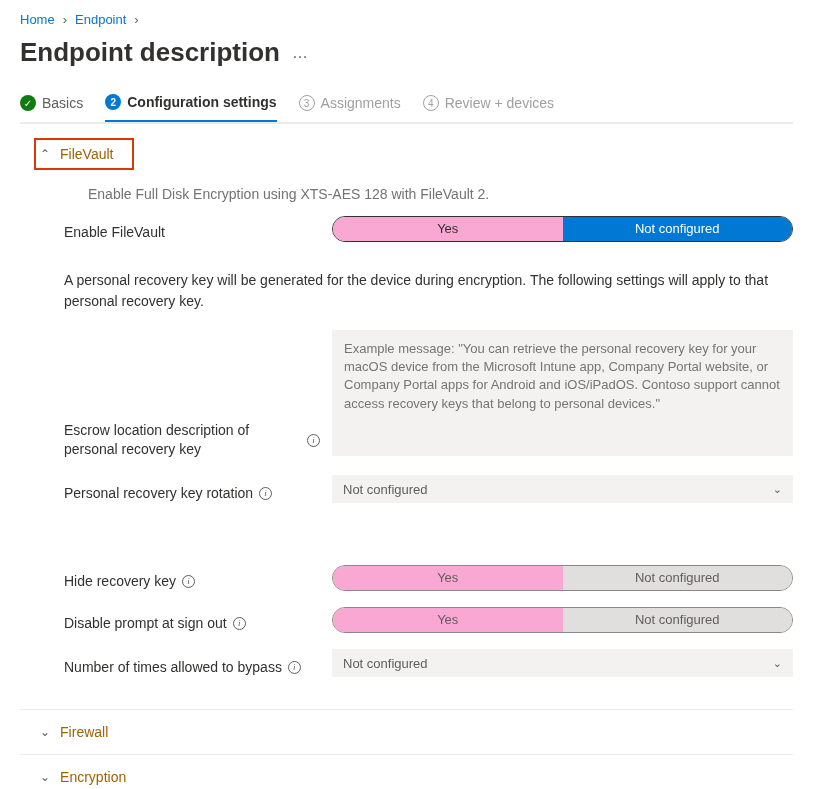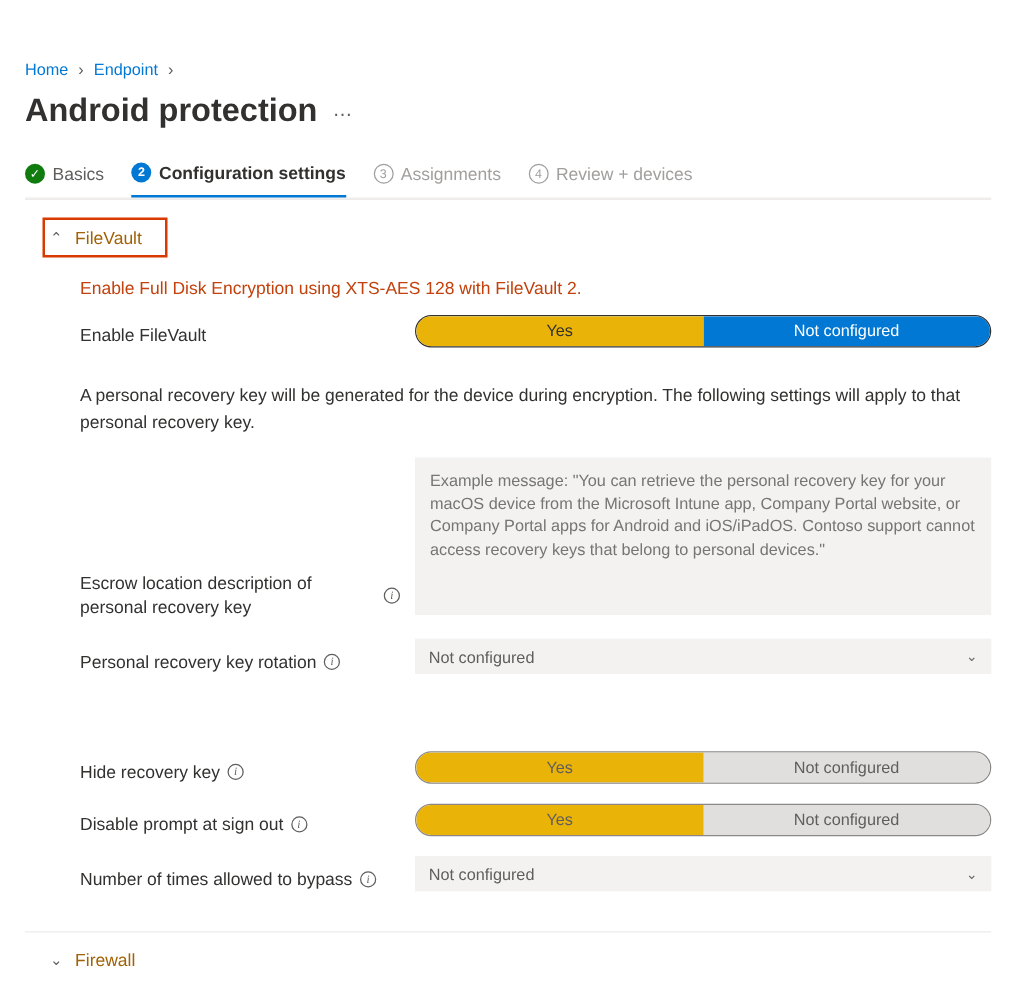--- a/index.html
+++ b/index.html
@@ -6,7 +6,7 @@
   body { background: #fff; color: #323130; font-size: 14px; width: 813px; }
   .page { padding: 8px 20px 0 20px; }
   .breadcrumb { display: flex; gap: 8px; align-items: center; font-size: 13px; color: #0078d4; padding: 4px 0 10px 0; }
-  .breadcrumb span { color: #0078d4; cursor: pointer; margin-top: 36px; }
+  .breadcrumb span { color: #0078d4; cursor: pointer; }
   .breadcrumb .sep { color: #605e5c; }
   .title-row { display: flex; align-items: center; gap: 12px; }
   .title-row h1 { font-size: 26px; font-weight: 600; color: #323130; }

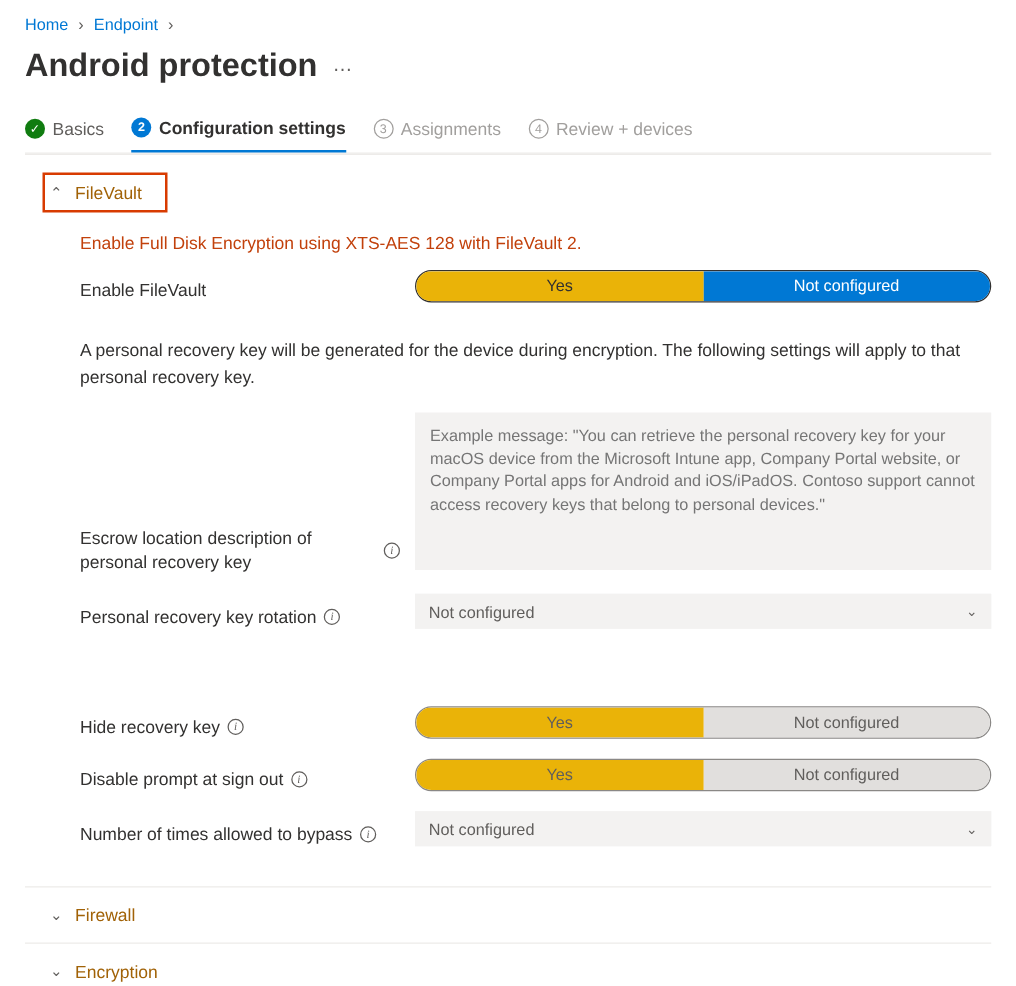--- a/index.html
+++ b/index.html
@@ -56,7 +56,7 @@
   </div>
 
   <div class="title-row">
-    <h1>Android protection</h1>
+    <h1>Endpoint description</h1>
     <span class="more">…</span>
   </div>
 

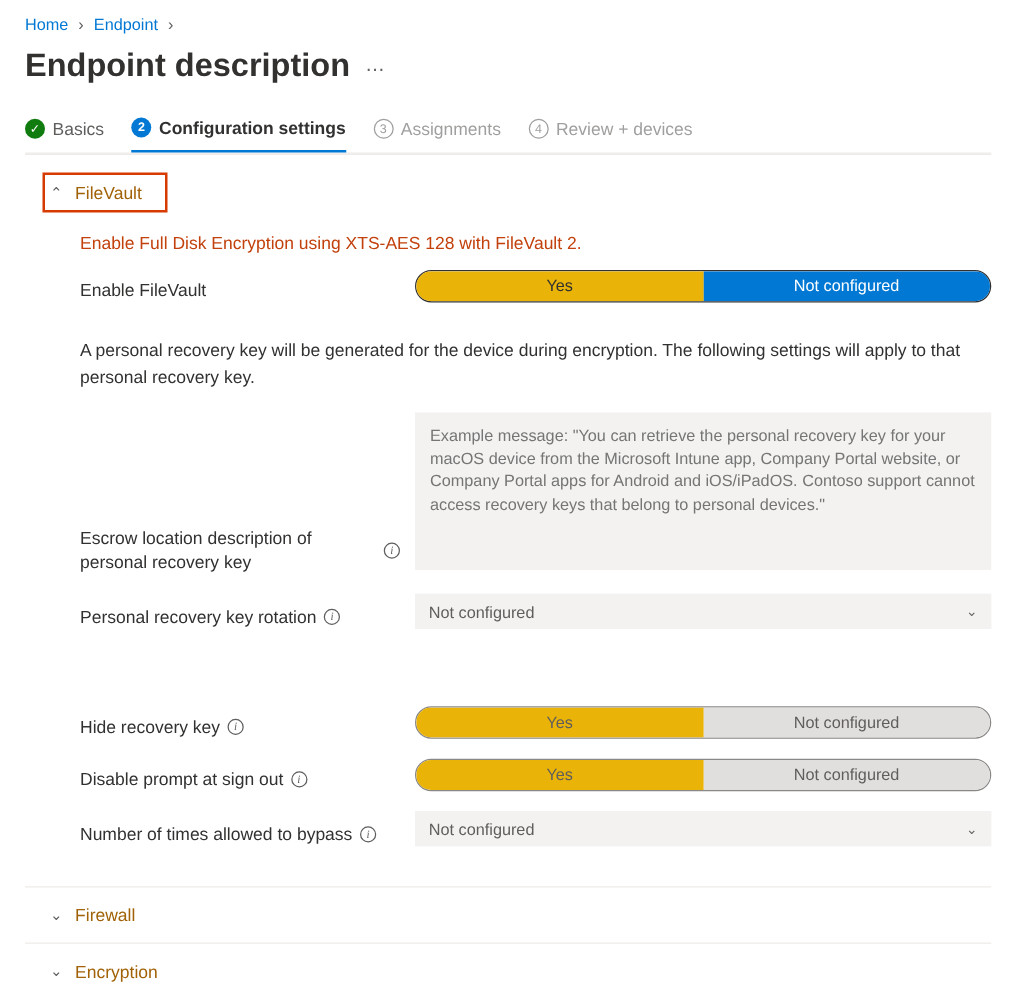--- a/index.html
+++ b/index.html
@@ -27,7 +27,7 @@
   .section-header .name { font-size: 14px; color: #a16207; }
   .highlight { border: 2px solid #d83b01; display: inline-flex; padding: 6px 18px 6px 4px; margin-left: -6px; }
   .section-body { padding: 16px 0 0 24px; }
-  .desc { color: #c2410c; margin-bottom: 14px; }
+  .desc { color: #737373; margin-bottom: 14px; margin-left: 24px; }
   .row { display: flex; align-items: flex-end; margin-bottom: 16px; }
   .row-label { width: 268px; padding-right: 12px; color: #323130; display: flex; align-items: center; gap: 6px; line-height: 1.35; }
   .row-control { flex: 1; }

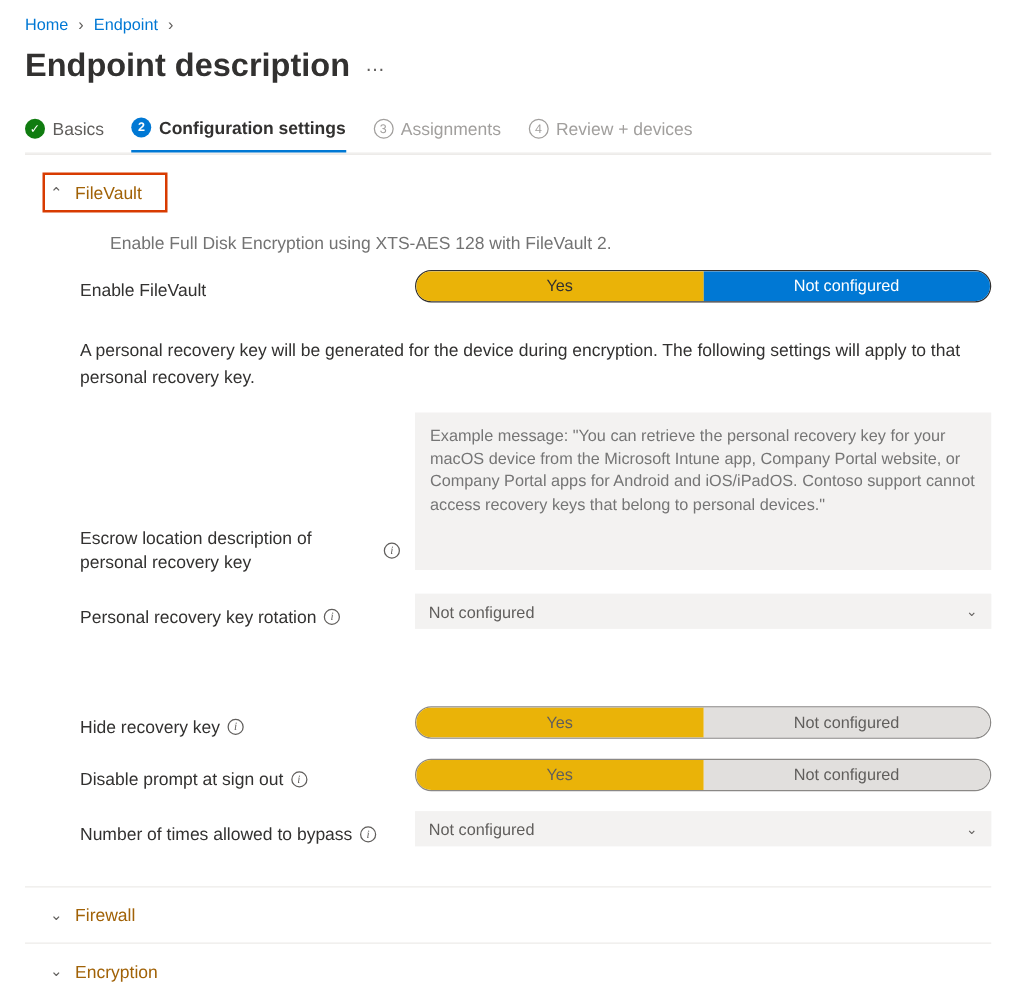--- a/index.html
+++ b/index.html
@@ -33,7 +33,7 @@
   .row-control { flex: 1; }
   .info-icon { width: 13px; height: 13px; border: 1px solid #605e5c; border-radius: 50%; display: inline-flex; align-items: center; justify-content: center; font-size: 9px; color: #605e5c; font-style: italic; font-family: Georgia, serif; flex-shrink: 0; }
   .segmented { display: flex; width: 100%; border: 1px solid #323130; border-radius: 14px; overflow: hidden; height: 26px; }
-  .segmented-opt { flex: 1; text-align: center; font-size: 13px; line-height: 24px; cursor: pointer; background: #eab308; color: #323130; }
+  .segmented-opt { flex: 1; text-align: center; font-size: 13px; line-height: 24px; cursor: pointer; background: #f9a8d4; color: #323130; }
   .segmented-opt.selected { background: #0078d4; color: #fff; }
   .segmented.disabled { border-color: #8a8886; }
   .segmented.disabled .segmented-opt { color: #605e5c; }

